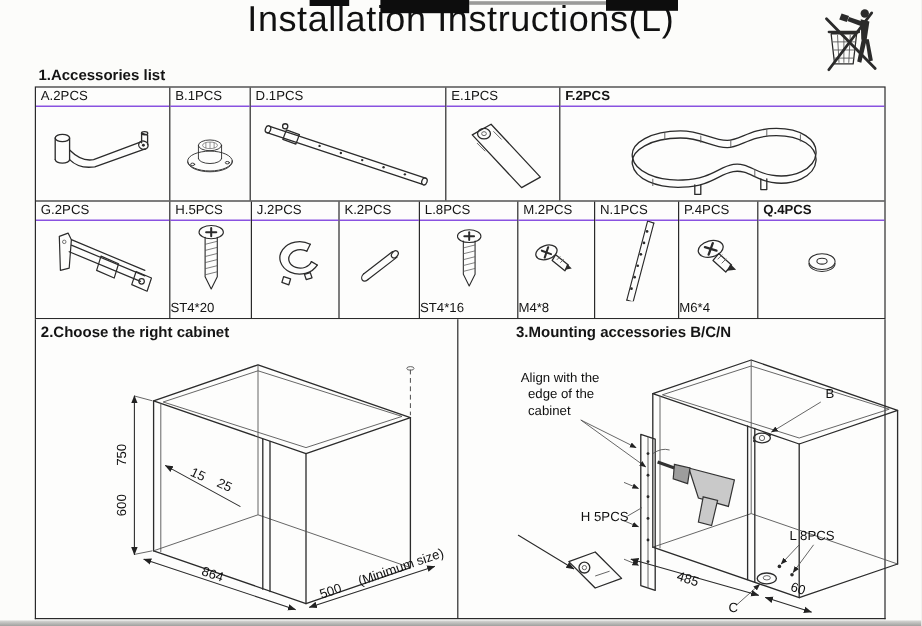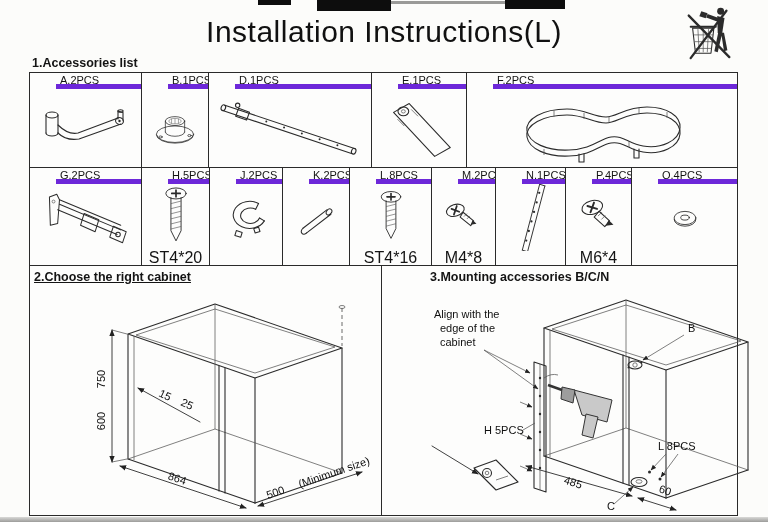--- a/index.html
+++ b/index.html
@@ -20,7 +20,7 @@
   .mark.m3 { left: 258px; top: 0; width: 33px; height: 5px; }
   .mark.m4 { left: 391px; top: 1px; width: 114px; height: 3px; background:#9a9a98; }
   .title {
-    text-align: center; padding-top: 15px;
+    text-align: center; 
     font-size: 30px; letter-spacing: .5px; color:#111;
   }
   .weee { position: absolute; top: 3px; right: 26px; width: 64px; height: 58px; }

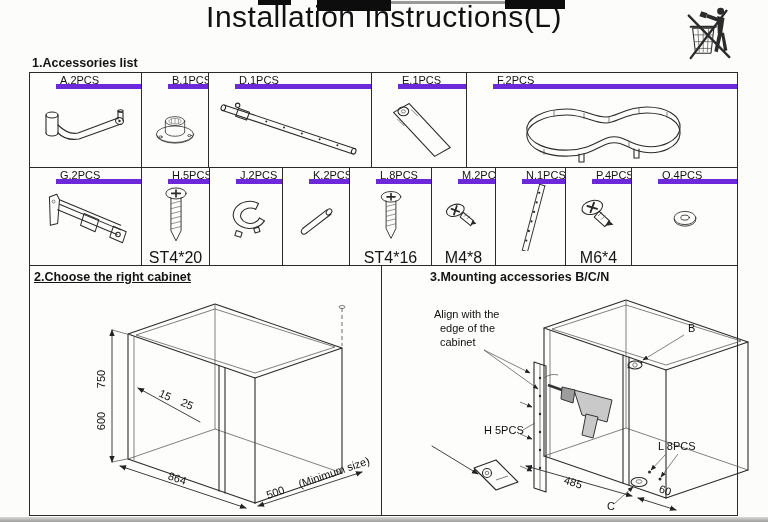--- a/index.html
+++ b/index.html
@@ -34,7 +34,7 @@
   .acc-row.r2 { height: 97px; }
   .cell { border-right: 1px solid #2a2a2a; display: flex; flex-direction: column; }
   .cell.last { border-right: none; flex: 1; }
-  .cell-label { height: 16px; border-bottom: 5px solid #6d28d9; font-size: 11px; padding: 1px 0 0 4px; white-space: nowrap; overflow: hidden; margin-left: 26px; }
+  .cell-label { height: 16px; border-bottom: 1px solid #6d28d9; font-size: 11px; padding: 1px 0 0 4px; white-space: nowrap; overflow: hidden; }
   .cell-body { flex: 1; display: flex; align-items: center; justify-content: center; overflow: hidden; }
   .cell-spec { height: 14px; font-size: 16px; text-align: center; line-height: 13px; }
 

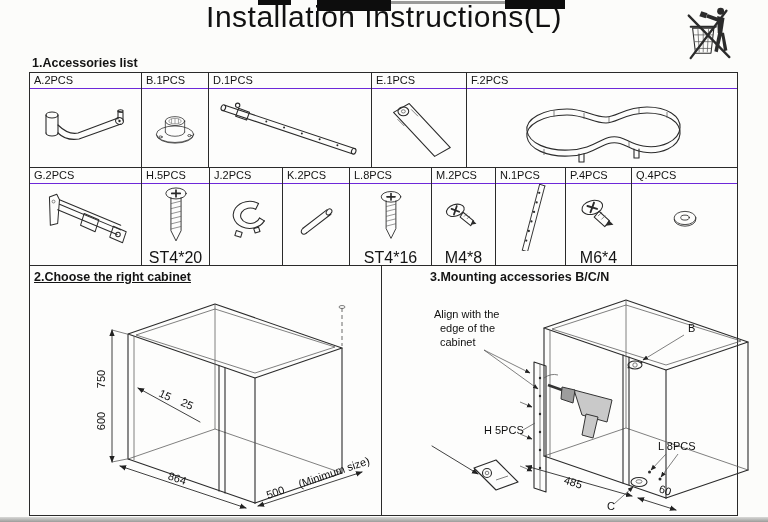--- a/index.html
+++ b/index.html
@@ -33,7 +33,7 @@
   .acc-row.r1 { height: 95px; border-bottom: 1px solid #2a2a2a; }
   .acc-row.r2 { height: 97px; }
   .cell { border-right: 1px solid #2a2a2a; display: flex; flex-direction: column; }
-  .cell.last { border-right: none; flex: 1; }
+  .cell.last { border-right: none; flex: 1; font-weight: bold; }
   .cell-label { height: 16px; border-bottom: 1px solid #6d28d9; font-size: 11px; padding: 1px 0 0 4px; white-space: nowrap; overflow: hidden; }
   .cell-body { flex: 1; display: flex; align-items: center; justify-content: center; overflow: hidden; }
   .cell-spec { height: 14px; font-size: 16px; text-align: center; line-height: 13px; }

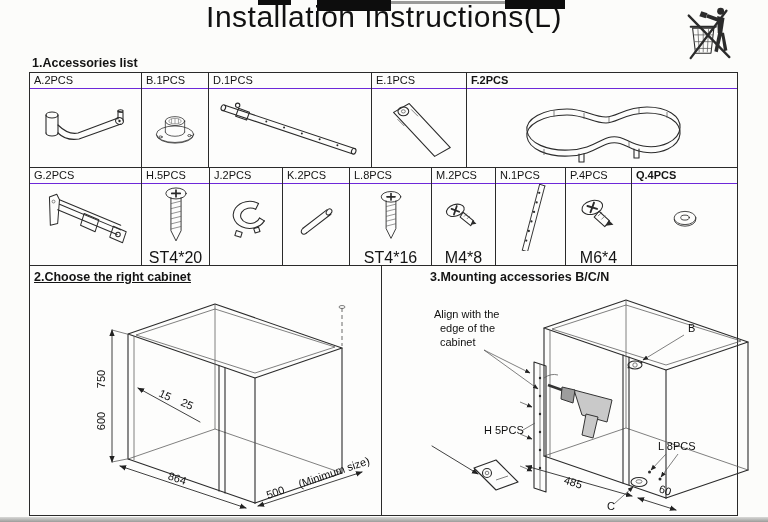--- a/index.html
+++ b/index.html
@@ -36,7 +36,7 @@
   .cell.last { border-right: none; flex: 1; font-weight: bold; }
   .cell-label { height: 16px; border-bottom: 1px solid #6d28d9; font-size: 11px; padding: 1px 0 0 4px; white-space: nowrap; overflow: hidden; }
   .cell-body { flex: 1; display: flex; align-items: center; justify-content: center; overflow: hidden; }
-  .cell-spec { height: 14px; font-size: 16px; text-align: center; line-height: 13px; }
+  .cell-spec { height: 14px; font-size: 11px; text-align: left; line-height: 13px; }
 
   .sections { display: flex; border: 1px solid #2a2a2a; border-top: none; height: 250px; width: 709px; background:#fdfdfc; }
   .section-left { width: 353px; border-right: 1px solid #2a2a2a; text-decoration: underline; }

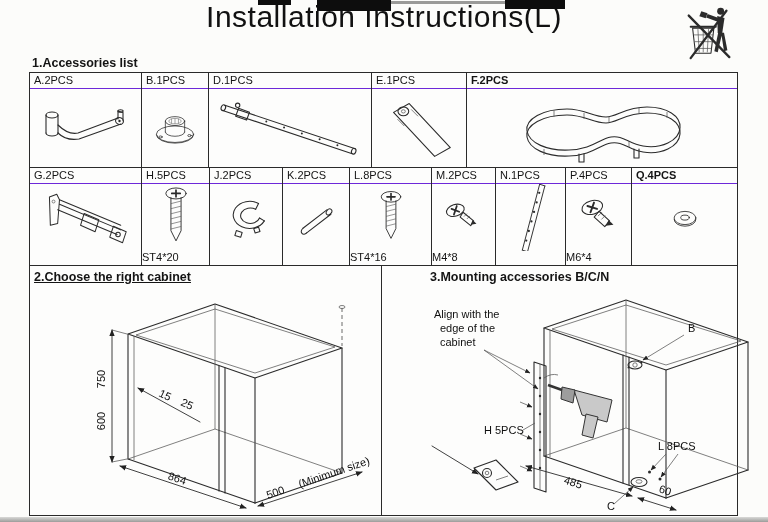--- a/index.html
+++ b/index.html
@@ -39,7 +39,7 @@
   .cell-spec { height: 14px; font-size: 11px; text-align: left; line-height: 13px; }
 
   .sections { display: flex; border: 1px solid #2a2a2a; border-top: none; height: 250px; width: 709px; background:#fdfdfc; }
-  .section-left { width: 353px; border-right: 1px solid #2a2a2a; text-decoration: underline; }
+  .section-left { width: 353px; border-right: 1px solid #2a2a2a; }
   .section-right { flex: 1; margin-left: 44px; }
   .sec-heading { font-size: 12.5px; font-weight: bold; height: 20px; padding: 4px 0 0 4px; }
   .sec-svg { display: block; }

